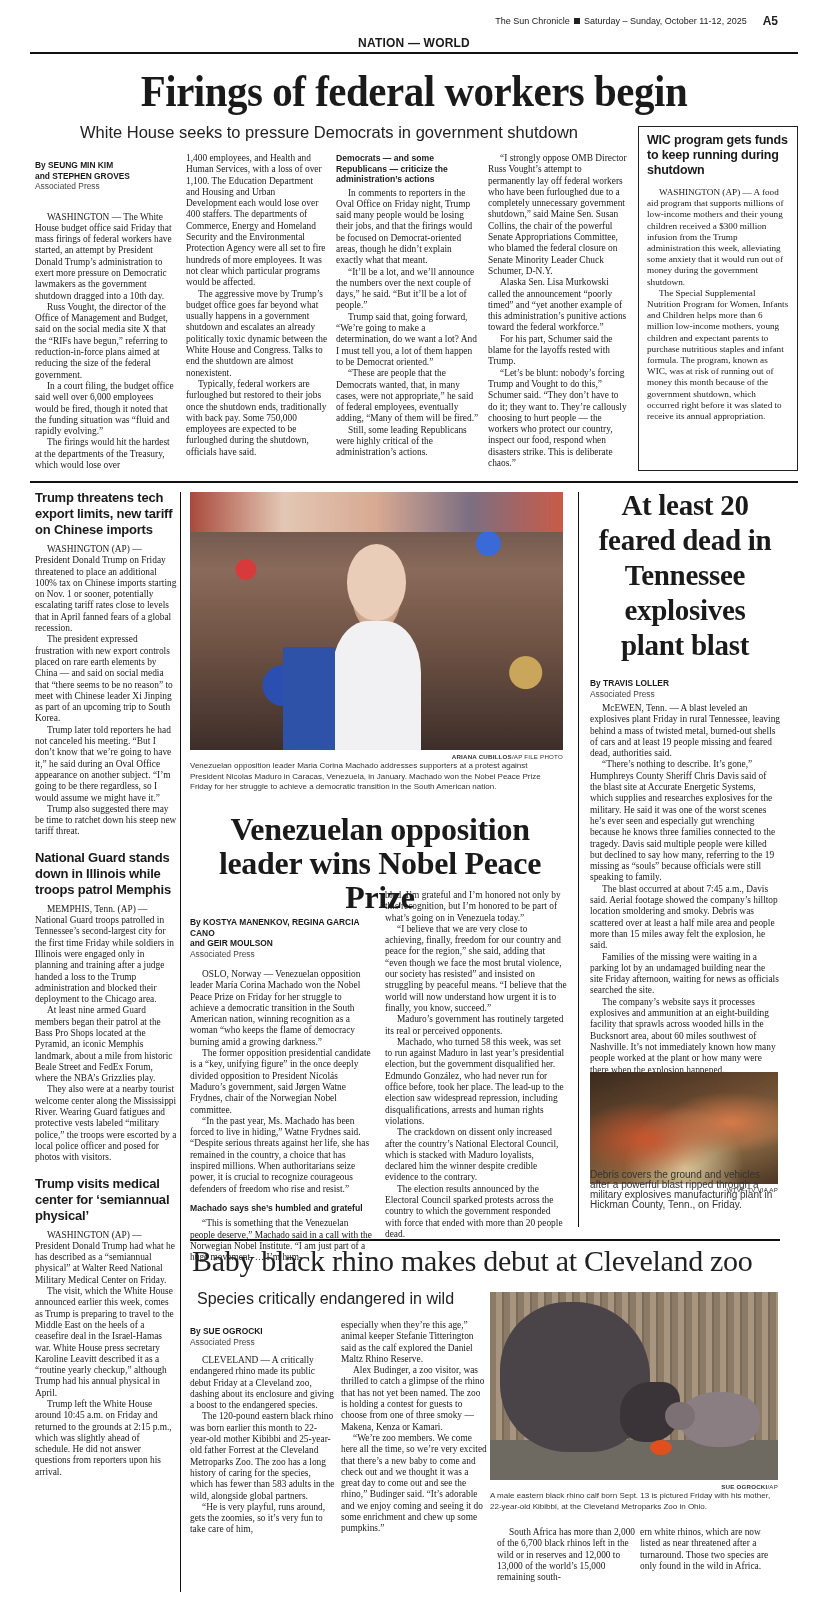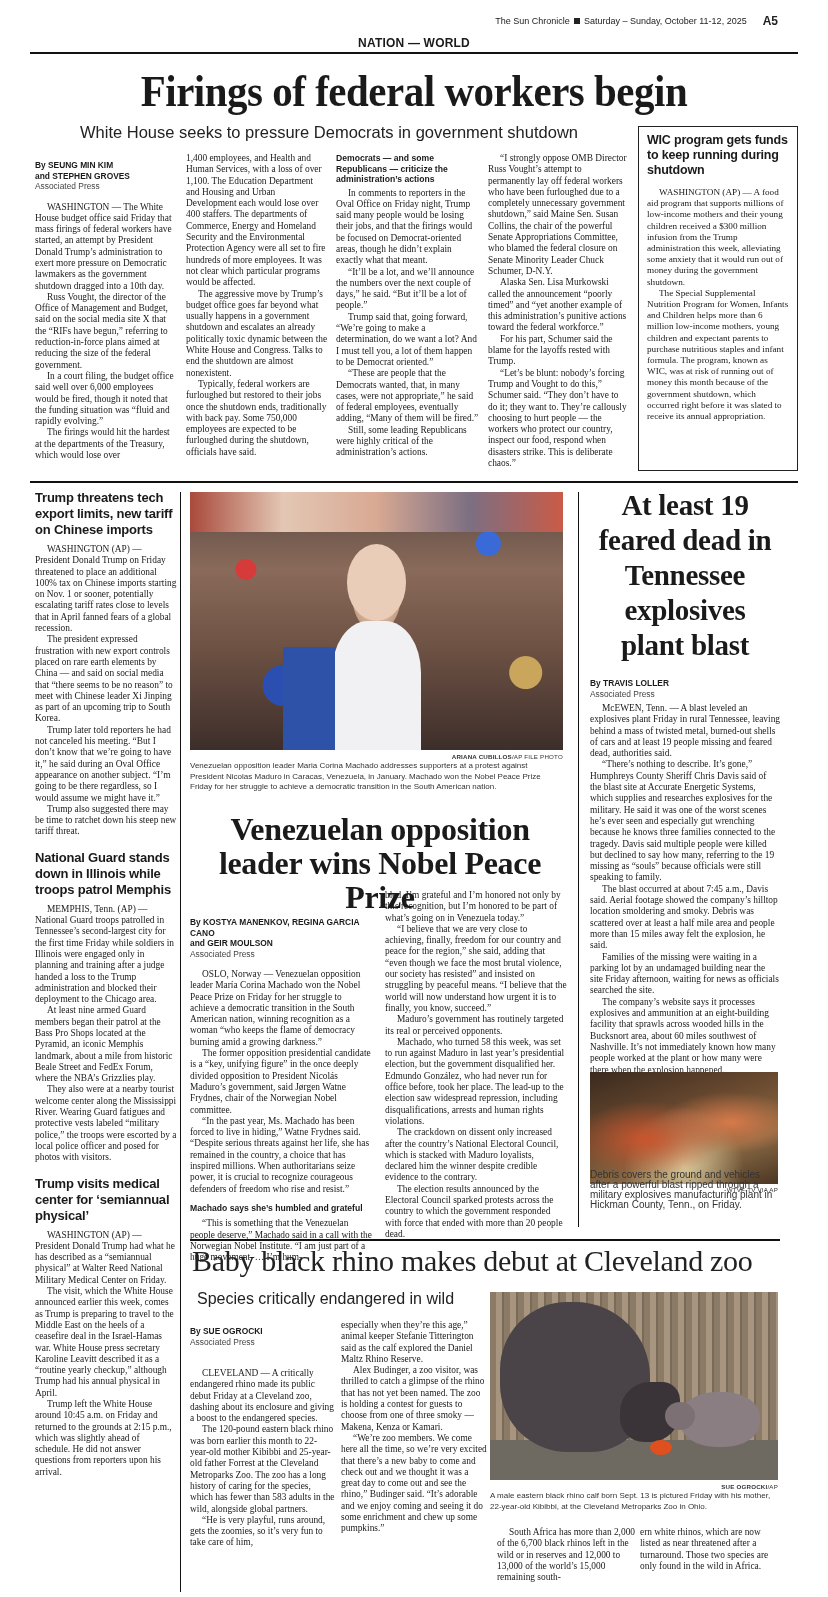--- a/index.html
+++ b/index.html
@@ -42,7 +42,7 @@
 <div class="abs deck" style="top:123px;left:80px">White House seeks to pressure Democrats in government shutdown</div>
 
 <div class="abs col" style="top:160px;left:35px;width:142px">
-  <div class="byline" style="margin-bottom:10px">
+  <div class="byline" style="margin-bottom:20px">
     <b>By SEUNG MIN KIM</b><br><b>and STEPHEN GROVES</b><br>
     <span class="org">Associated Press</span>
   </div>

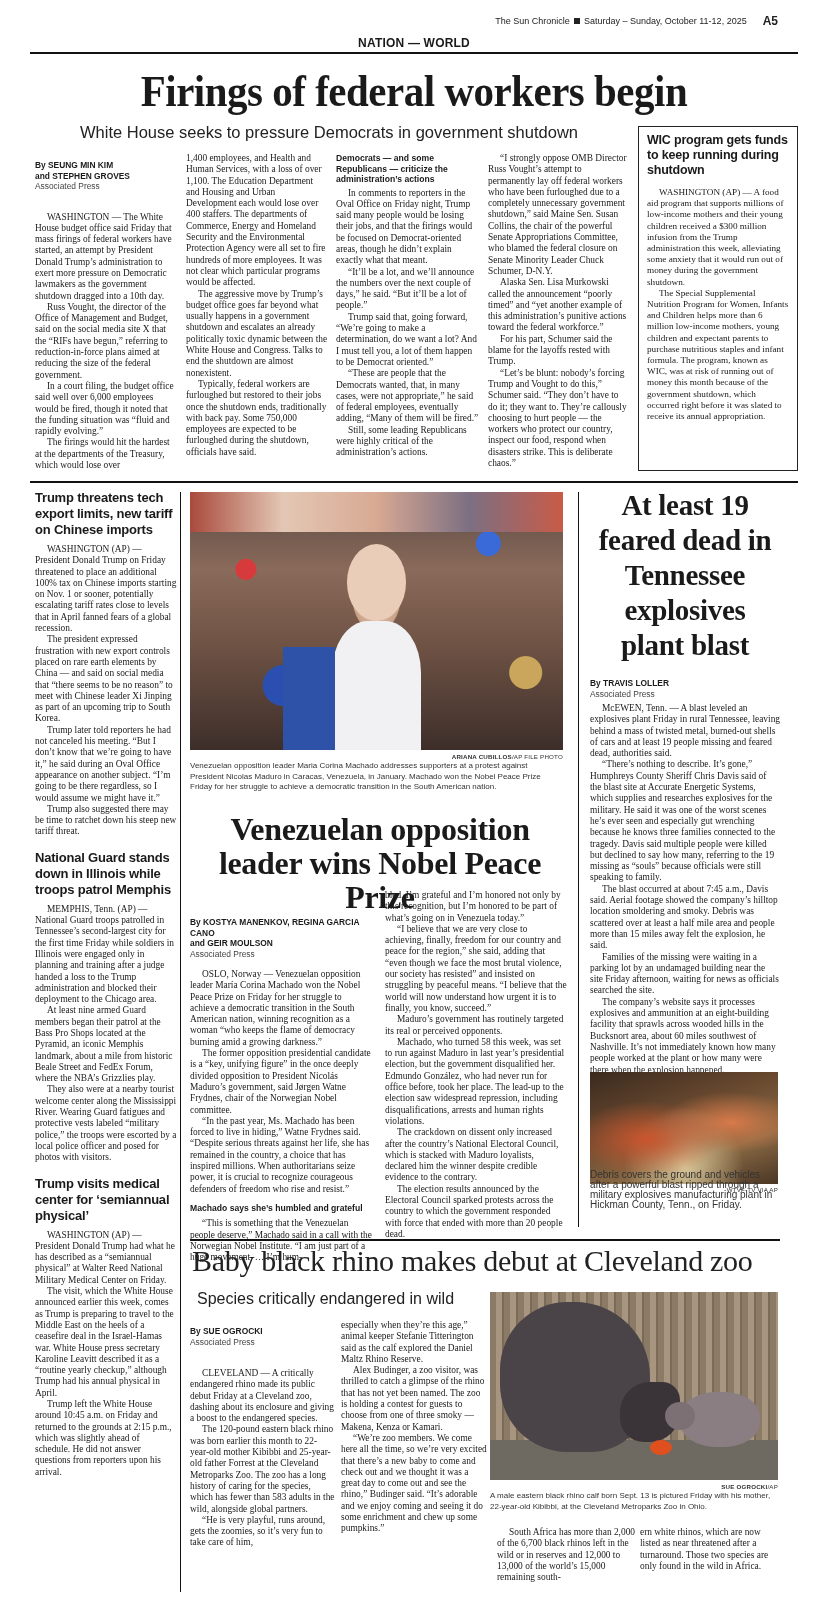--- a/index.html
+++ b/index.html
@@ -149,7 +149,7 @@
 </div>
 
 <div class="abs rule" style="top:492px;left:578px;width:1px;height:735px"></div>
-<div class="abs hd2" style="top:488px;left:590px;width:190px;font-size:29px;line-height:35px;font-weight:bold">At least 19 feared dead in Tennessee explosives plant blast</div>
+<div class="abs hd2" style="top:488px;left:590px;width:190px;font-size:29px;line-height:35px;font-weight:bold">At least 20 feared dead in Tennessee explosives plant blast</div>
 <div class="abs col" style="top:678px;left:590px;width:190px">
   <div class="byline" style="margin-bottom:4px">
     <b>By TRAVIS LOLLER</b><br><span class="org">Associated Press</span>

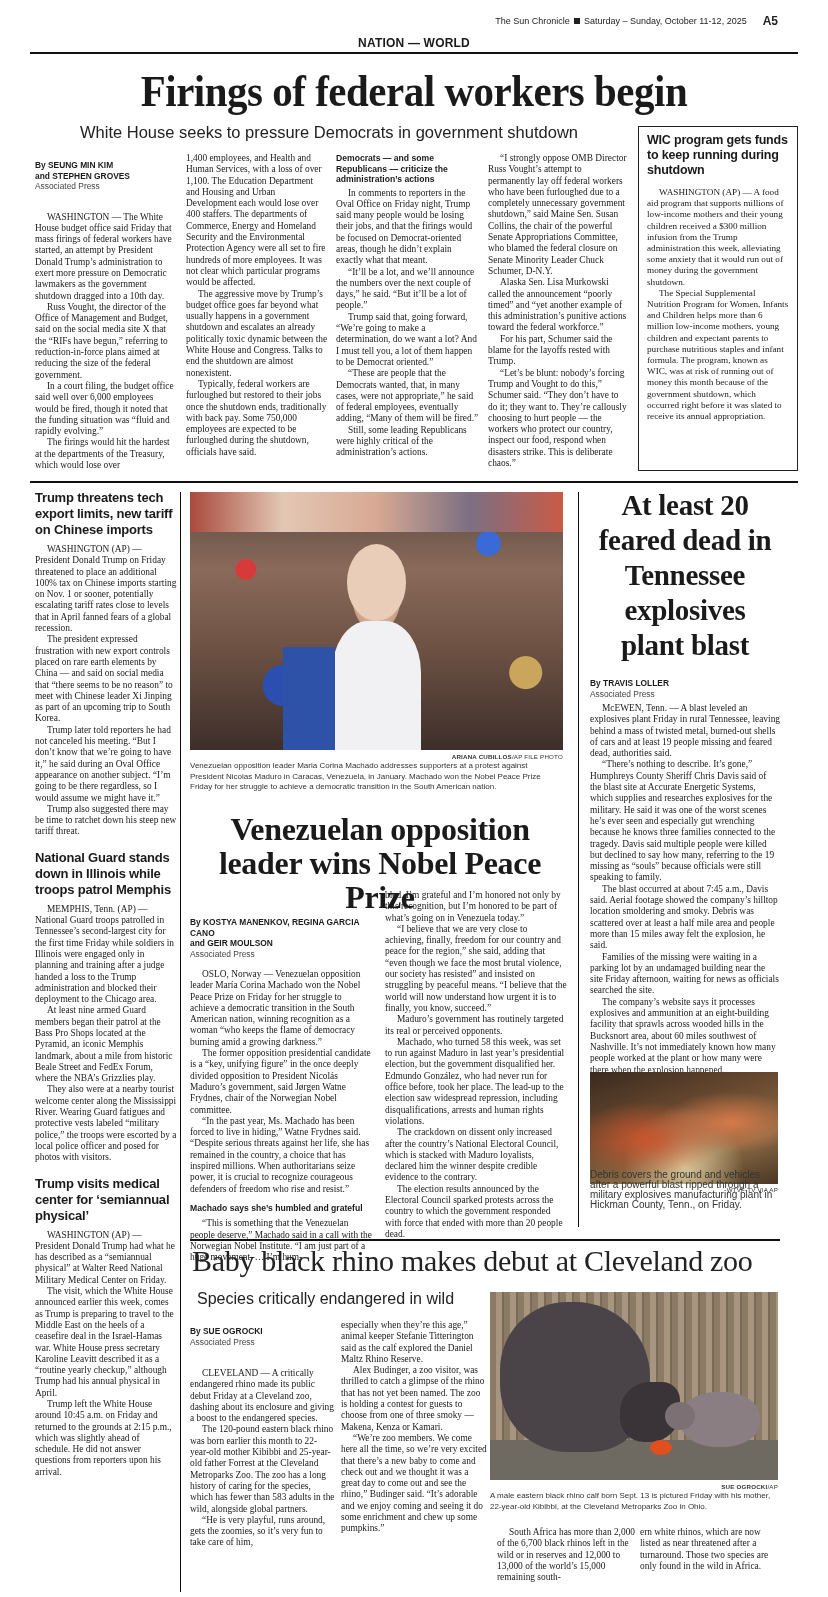--- a/index.html
+++ b/index.html
@@ -173,7 +173,7 @@
 <div class="abs deck" style="top:1290px;left:197px;font-size:16px">Species critically endangered in wild</div>
 
 <div class="abs col" style="top:1326px;left:190px;width:146px">
-  <div class="byline" style="margin-bottom:21px">
+  <div class="byline" style="margin-bottom:8px">
     <b>By SUE OGROCKI</b><br><span class="org">Associated Press</span>
   </div>
   <p>CLEVELAND — A critically endangered rhino made its public debut Friday at a Cleveland zoo, dashing about its enclosure and giving a boost to the endangered species.</p>

